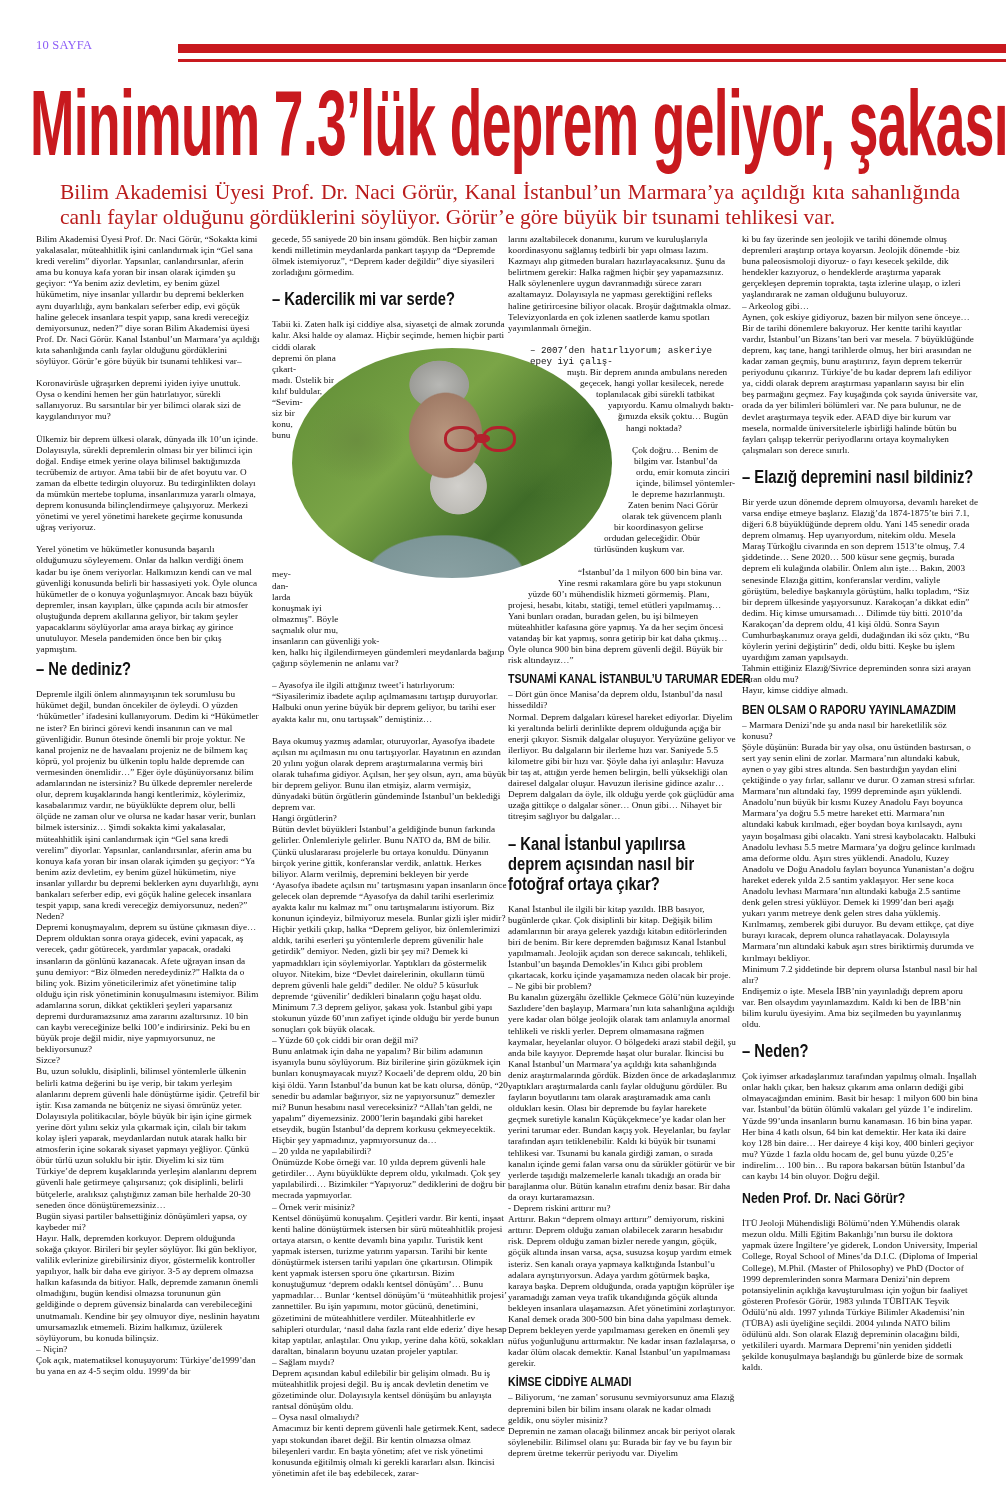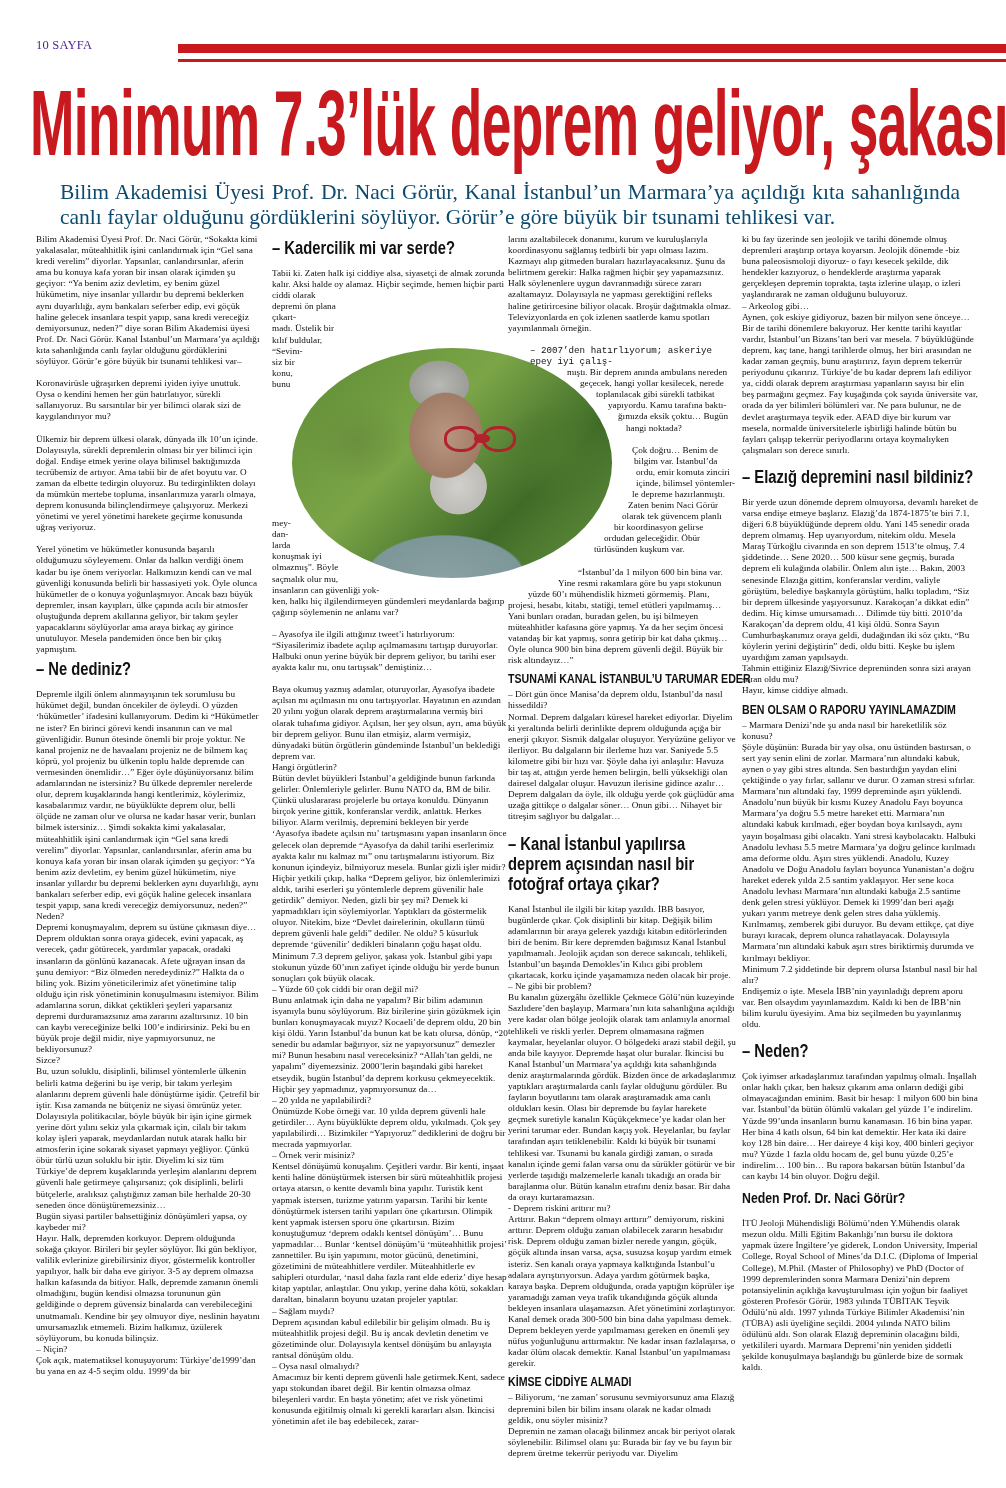--- a/index.html
+++ b/index.html
@@ -4,7 +4,7 @@
 <style>
   html, body { margin: 0; padding: 0; background: #ffffff; }
   body { width: 1006px; height: 1488px; position: relative; overflow: hidden; font-family: "Liberation Serif", "DejaVu Serif", serif; color: #111; }
-  .page-label { position: absolute; left: 36px; top: 38px; font-size: 12.5px; color: #4c1d95; letter-spacing: 0.2px; }
+  .page-label { position: absolute; left: 36px; top: 38px; font-size: 12.5px; color: #8b5cf6; letter-spacing: 0.2px; }
   .rule-thick { position: absolute; left: 178px; top: 44px; width: 830px; height: 9px; background: #c8191e; }
   .rule-thin { position: absolute; left: 178px; top: 59px; width: 830px; height: 3px; background: #c8191e; }
   .headline { position: absolute; left: 30px; top: 66px; width: 950px; font-family: "Liberation Sans", "DejaVu Sans", sans-serif; font-weight: 700; font-size: 86px; line-height: 104px; color: #c8191e; white-space: nowrap; transform: scaleX(0.62) scaleY(1.08); transform-origin: left top; letter-spacing: -1px; }

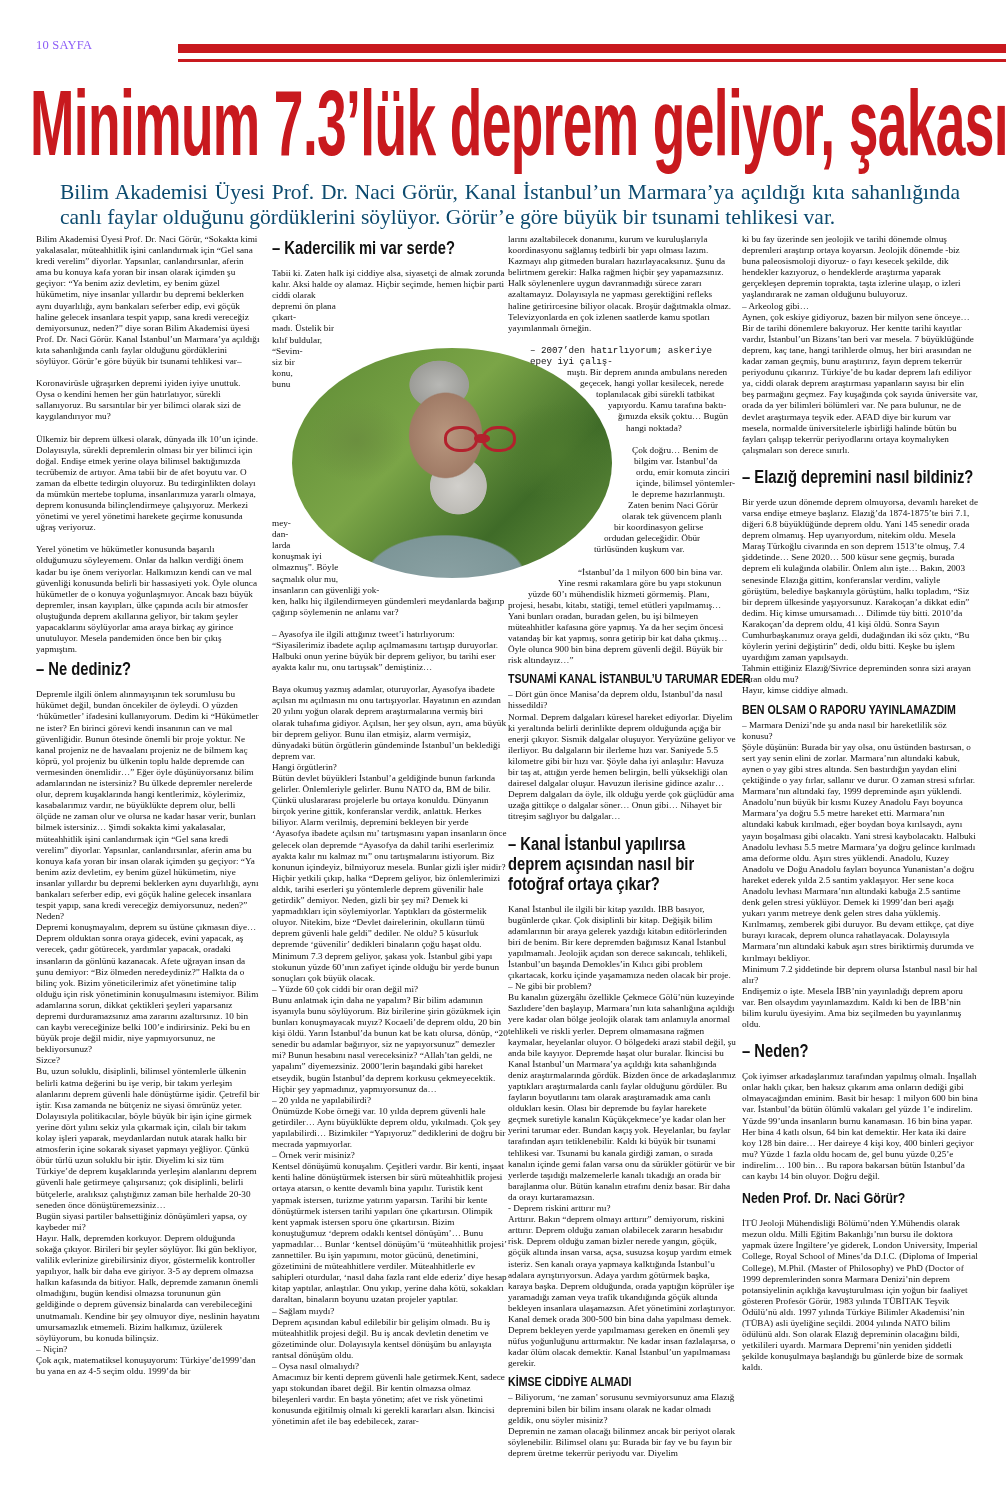--- a/index.html
+++ b/index.html
@@ -8,7 +8,7 @@
   .rule-thick { position: absolute; left: 178px; top: 44px; width: 830px; height: 9px; background: #c8191e; }
   .rule-thin { position: absolute; left: 178px; top: 59px; width: 830px; height: 3px; background: #c8191e; }
   .headline { position: absolute; left: 30px; top: 66px; width: 950px; font-family: "Liberation Sans", "DejaVu Sans", sans-serif; font-weight: 700; font-size: 86px; line-height: 104px; color: #c8191e; white-space: nowrap; transform: scaleX(0.62) scaleY(1.08); transform-origin: left top; letter-spacing: -1px; }
-  .standfirst { position: absolute; left: 60px; top: 180px; width: 900px; font-size: 21.5px; line-height: 25px; color: #0c4a6e; text-align: justify; }
+  .standfirst { position: absolute; left: 60px; top: 180px; width: 900px; font-size: 21.5px; line-height: 25px; color: #b91c1c; text-align: justify; }
   .col { position: absolute; top: 234px; font-size: 9.2px; line-height: 11.1px; text-align: left; color: #111; }
   .col p { margin: 0 0 11px 0; }
   .col p.tight { margin: 0; }

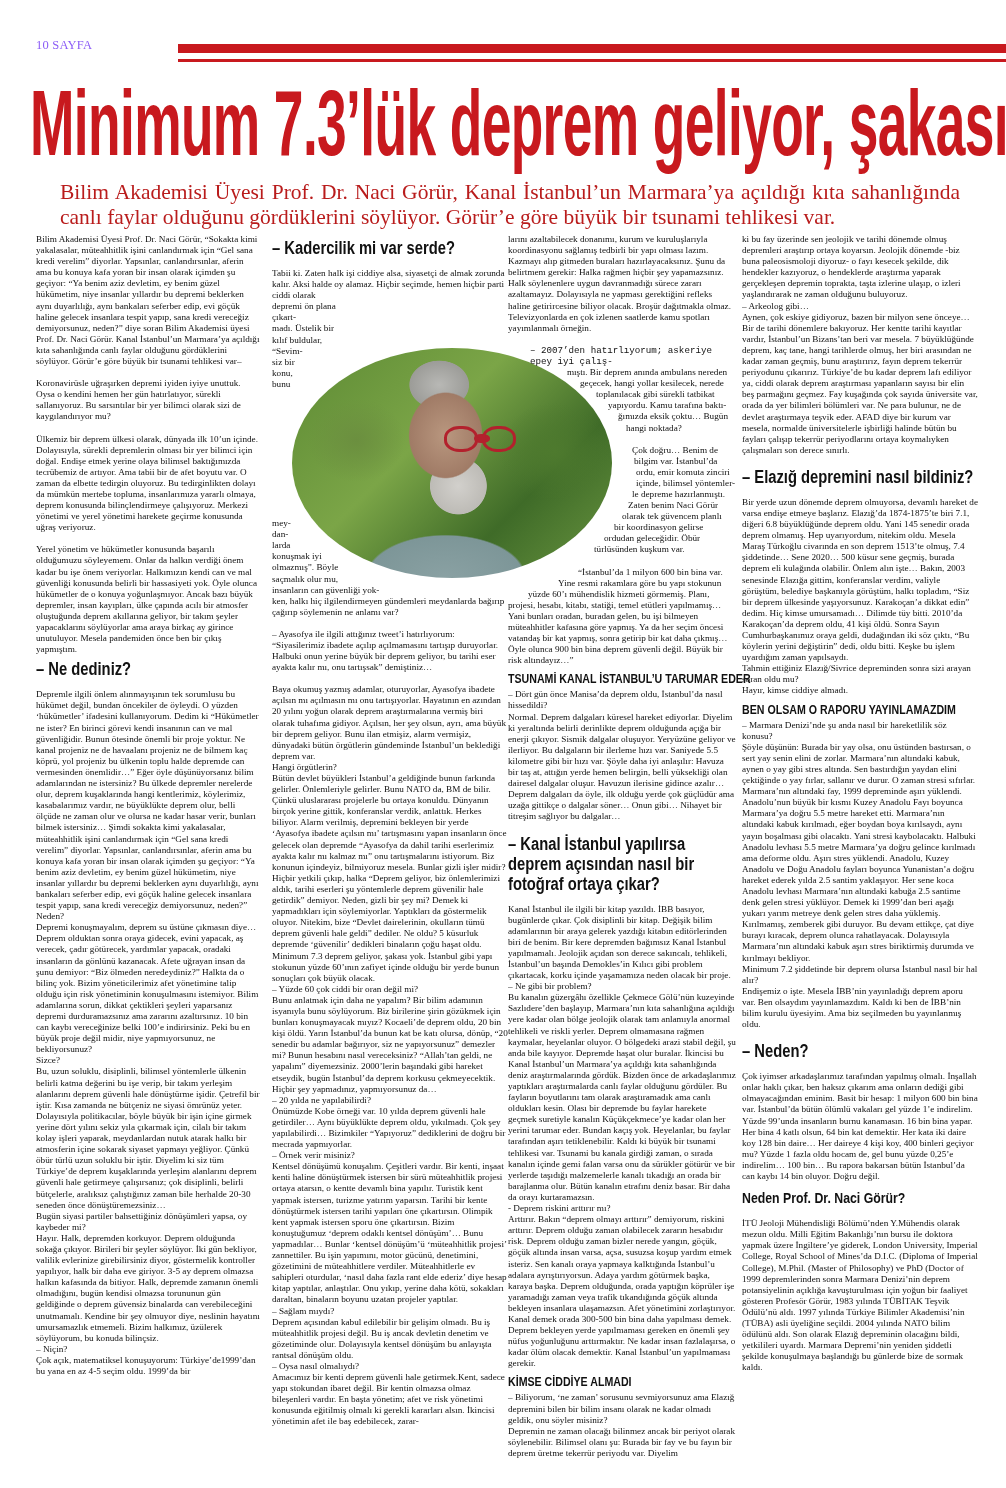--- a/index.html
+++ b/index.html
@@ -71,6 +71,7 @@
 </div>
 
 <div class="col col2">
+  <p>gecede, 55 saniyede 20 bin insanı gömdük. Ben hiçbir zaman kendi milletimin meydanlarda pankart taşıyıp da “Depremde ölmek istemiyoruz”, “Deprem kader değildir” diye siyasileri zorladığını görmedim.</p>
   <div class="subhead">– Kadercilik mi var serde?</div>
   <p class="tight">Tabii ki. Zaten halk işi ciddiye alsa, siyasetçi de almak zorunda kalır. Aksi halde oy alamaz. Hiçbir seçimde, hemen hiçbir parti ciddi olarak</p>
   <div style="width:70px;">

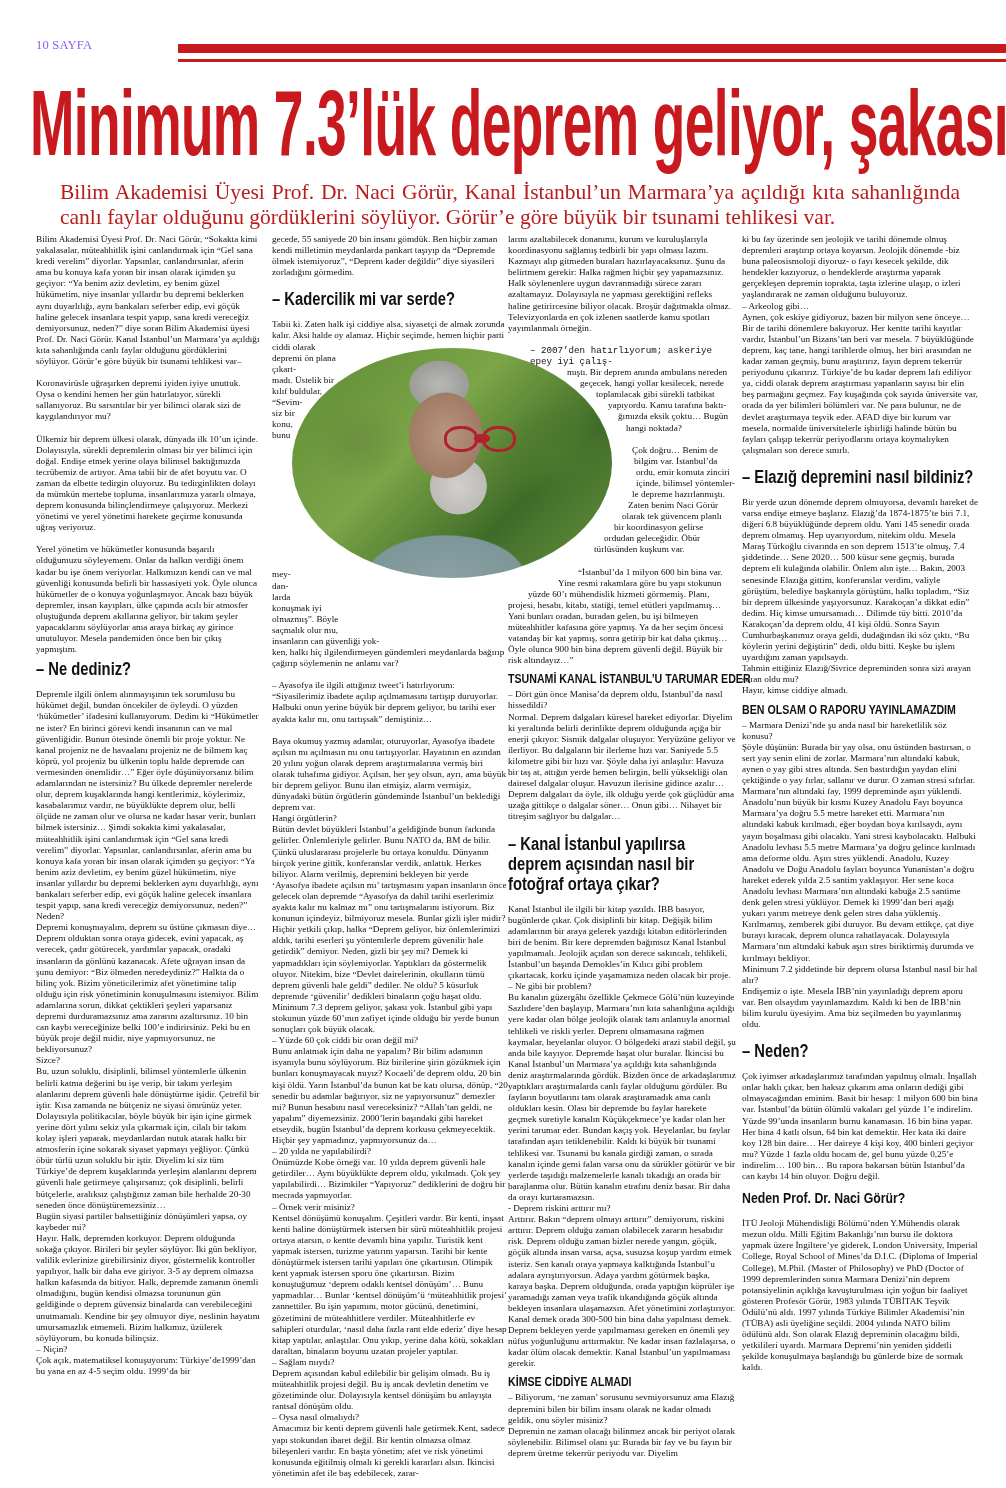--- a/index.html
+++ b/index.html
@@ -117,7 +117,7 @@
     <div style="padding-left:50px;text-align:center;">mıştı. Bir deprem anında ambulans nereden</div>
     <div style="padding-left:72px;text-align:left;">geçecek, hangi yollar kesilecek, nerede</div>
     <div style="padding-left:88px;text-align:left;">toplanılacak gibi sürekli tatbikat</div>
-    <div style="padding-left:100px;text-align:left;">yapıyordu. Kamu tarafına baktı-</div>
+    <div style="padding-left:100px;text-align:left;">yapıyordu. Kamu olmalıydı baktı-</div>
     <div style="padding-left:110px;text-align:left;">ğımızda eksik çoktu… Bugün</div>
     <div style="padding-left:118px;text-align:left;">hangi noktada?</div>
   </div>

